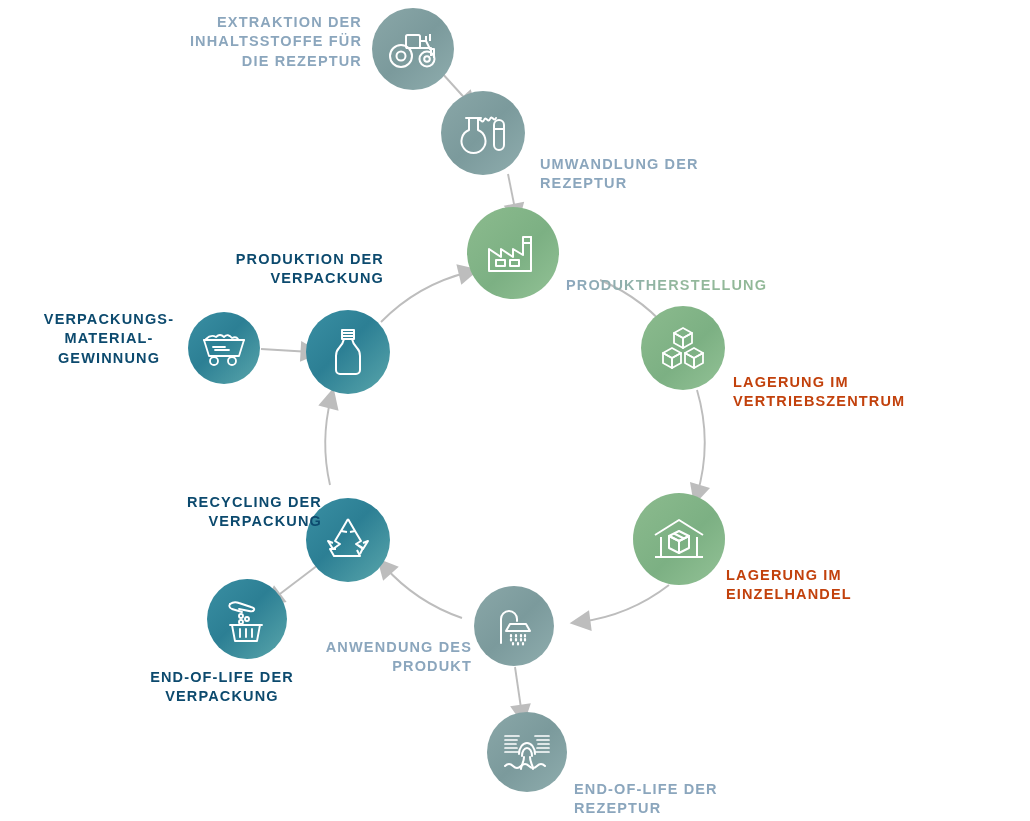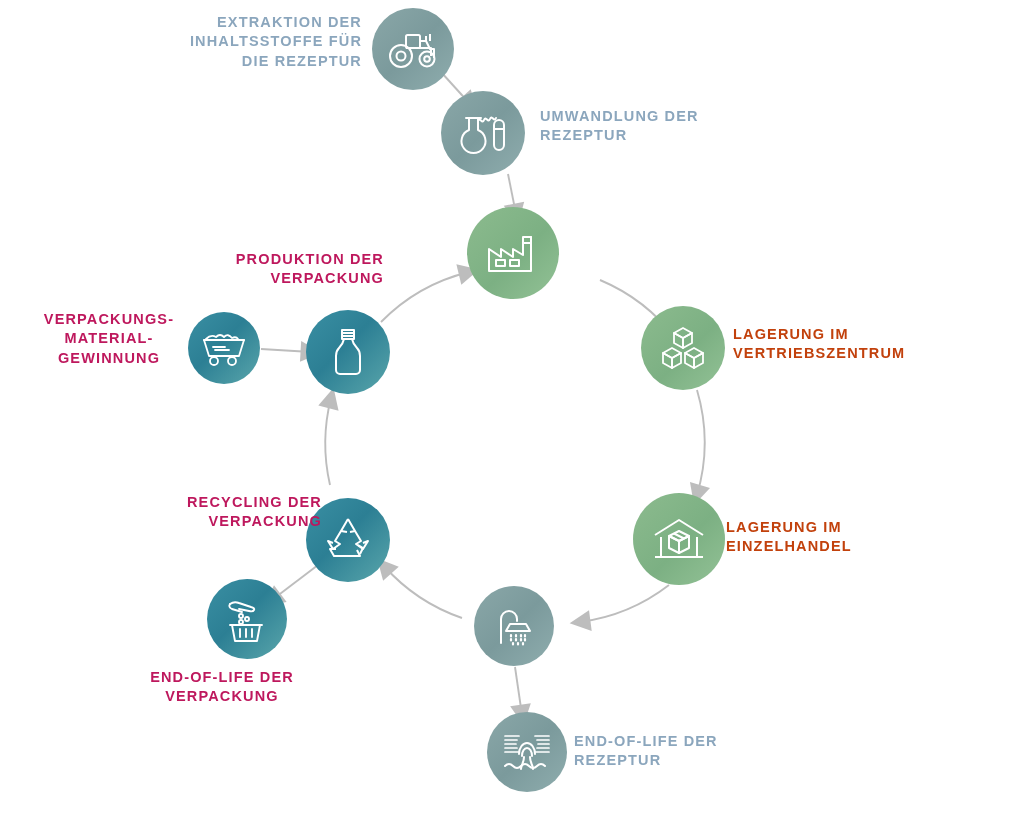--- a/index.html
+++ b/index.html
@@ -35,7 +35,7 @@
     background:linear-gradient(90deg,#8ba6bd 0%,#93b89c 45%,#8fb893 100%);
     -webkit-background-clip:text;background-clip:text;color:transparent;
   }
-  .label.right{text-align:left;}
+  .label.right{text-align:left;margin-top:48px;}
   .label.left {text-align:right;}
   .label.center{text-align:center;}
 </style>

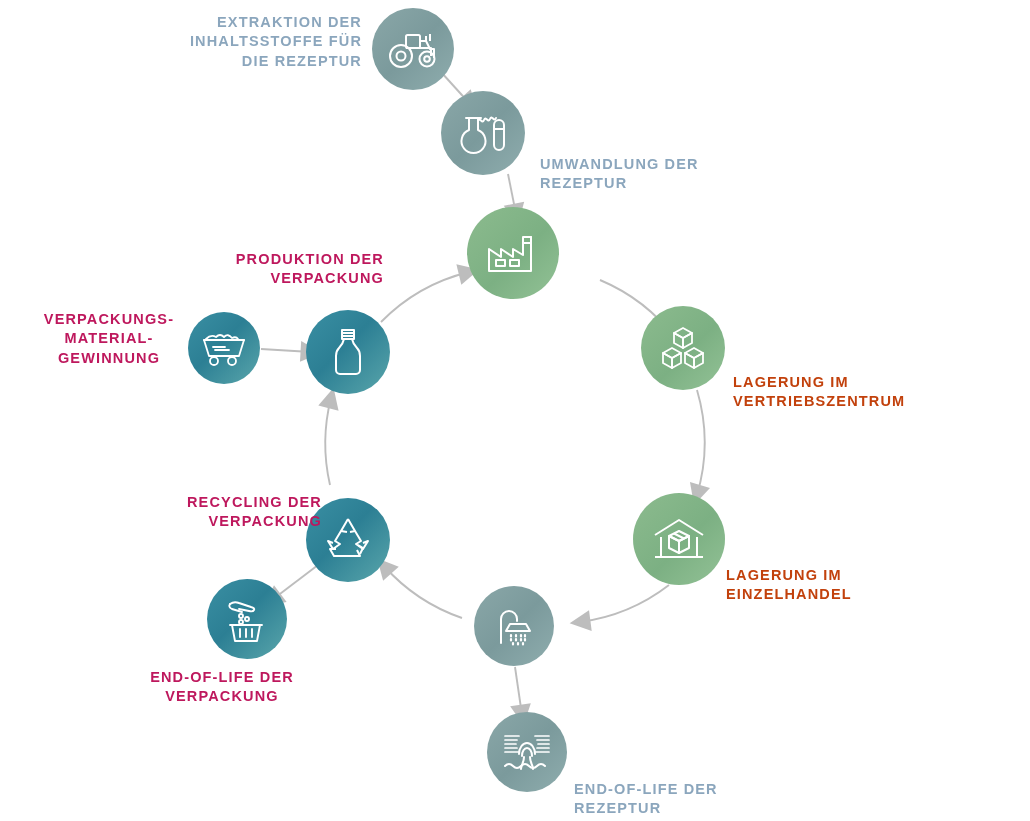--- a/index.html
+++ b/index.html
@@ -28,7 +28,7 @@
     text-transform:uppercase;
     white-space:pre-line;
   }
-  .label.blue  {color:#be185d;}
+  .label.blue  {color:#0c4a6e;}
   .label.slateT{color:#8ba6bd;}
   .label.greenT{color:#c2410c;}
   .label.gradT {

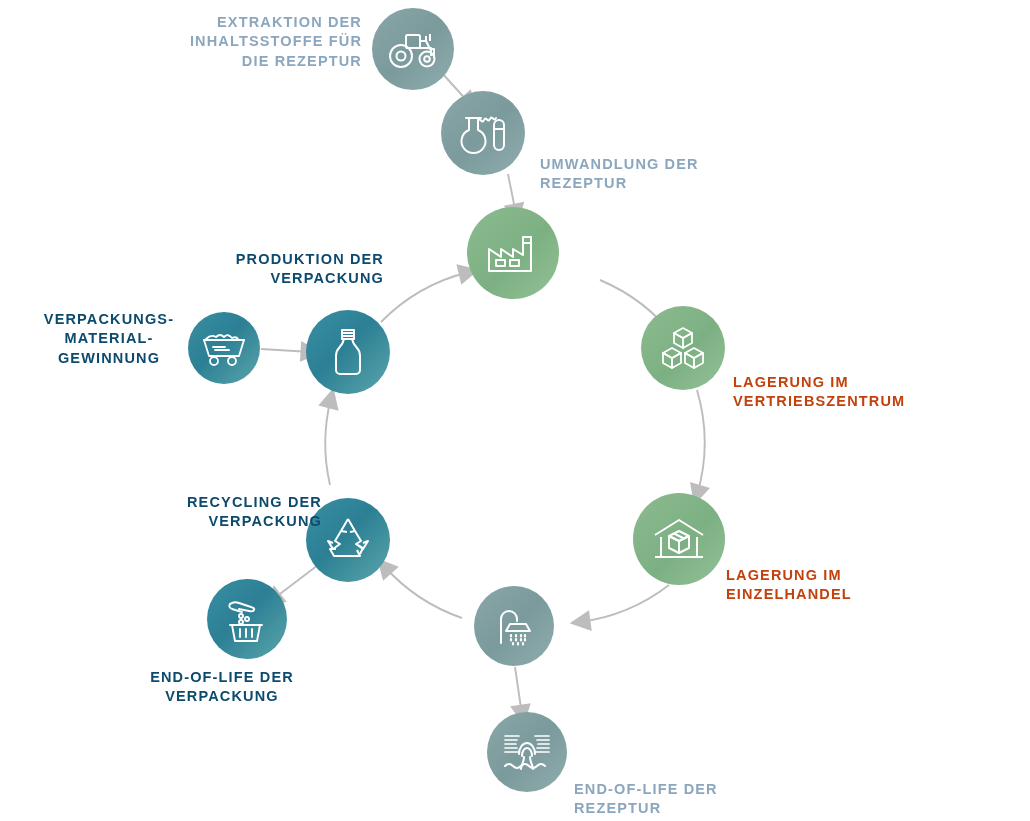--- a/index.html
+++ b/index.html
@@ -227,6 +227,7 @@
 die Rezeptur</div>
   <div class="label slateT right" style="left:540px;top:107px;width:230px;">Umwandlung der
 Rezeptur</div>
+  <div class="label gradT right" style="left:566px;top:228px;width:250px;">Produktherstellung</div>
   <div class="label greenT right" style="left:733px;top:325px;width:230px;">Lagerung im
 Vertriebszentrum</div>
   <div class="label greenT right" style="left:726px;top:518px;width:230px;">Lagerung im

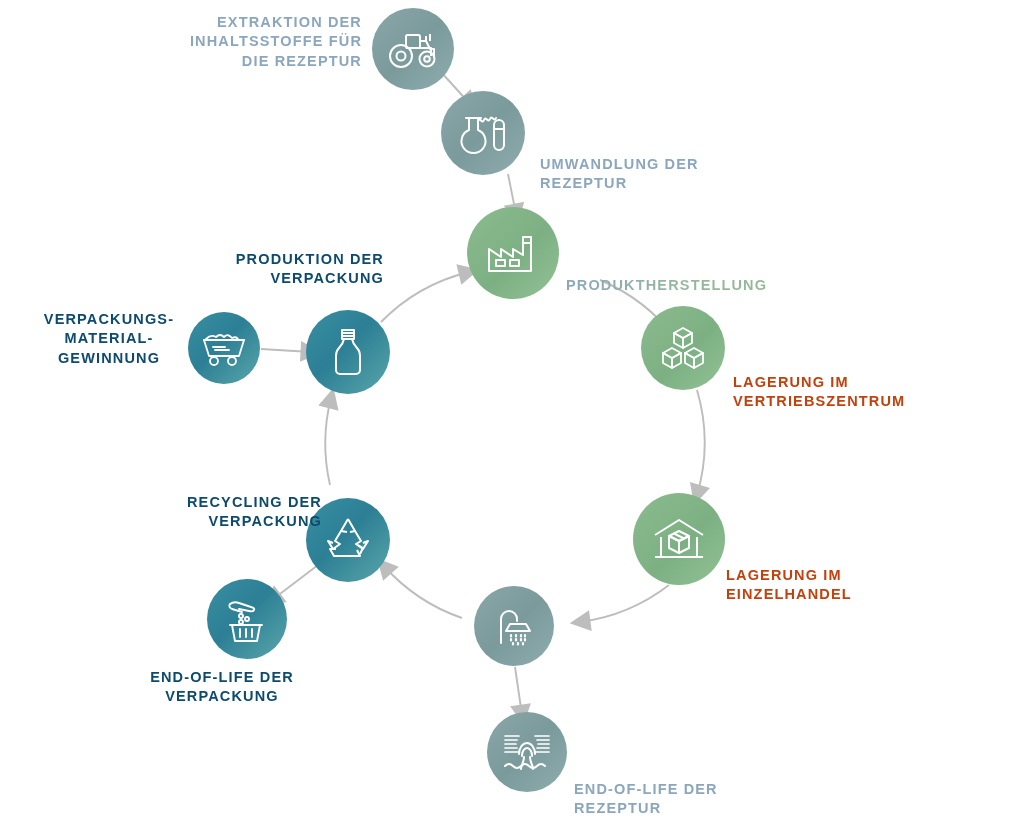--- a/index.html
+++ b/index.html
@@ -232,6 +232,8 @@
 Vertriebszentrum</div>
   <div class="label greenT right" style="left:726px;top:518px;width:230px;">Lagerung im
 Einzelhandel</div>
+  <div class="label slateT left" style="left:290px;top:638px;width:182px;">Anwendung des
+Produkt</div>
   <div class="label slateT right" style="left:574px;top:732px;width:230px;">End-of-Life der
 Rezeptur</div>
   <div class="label blue left" style="left:156px;top:493px;width:166px;">Recycling der

